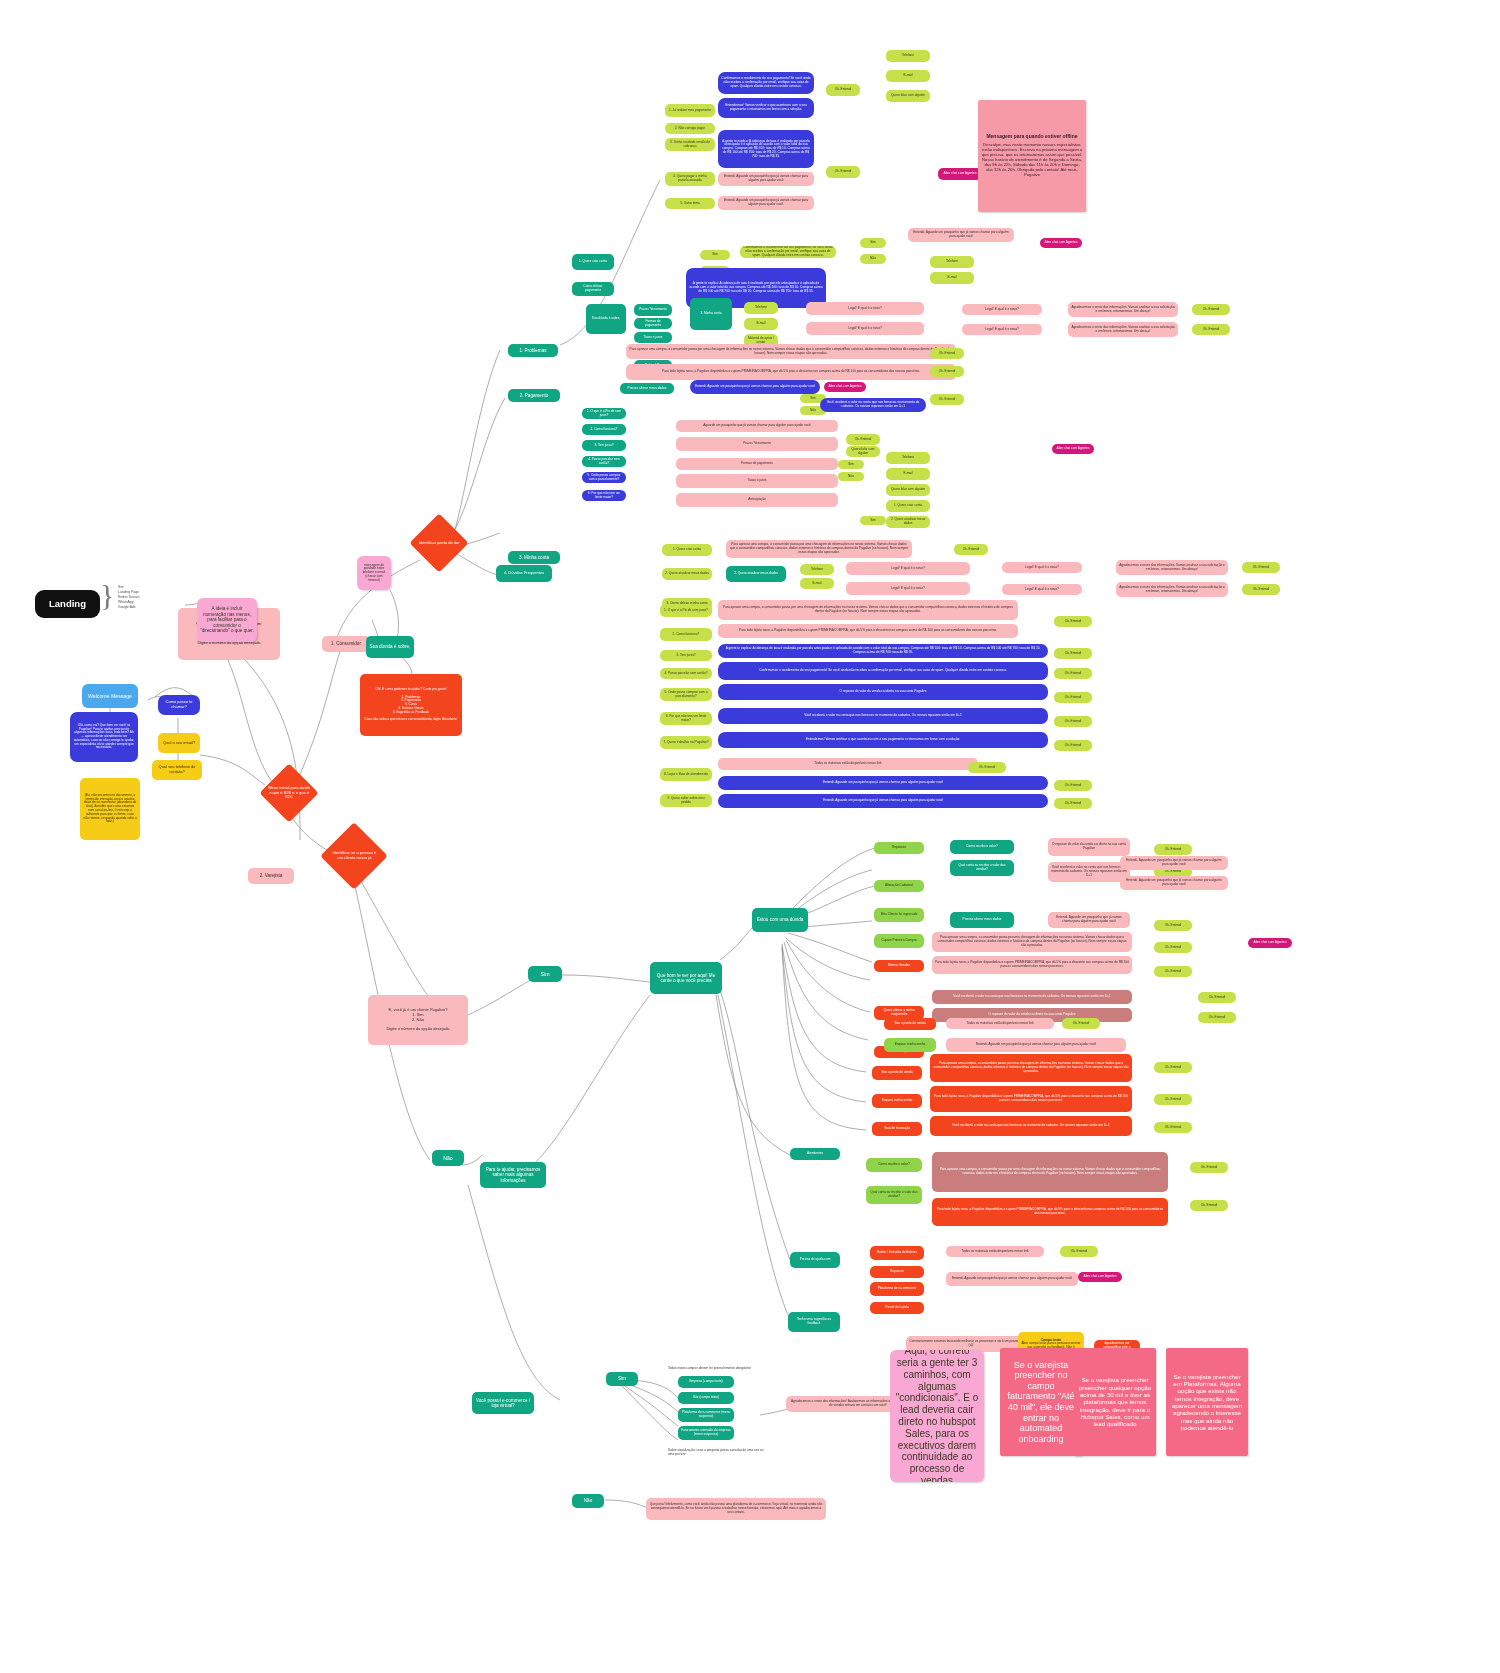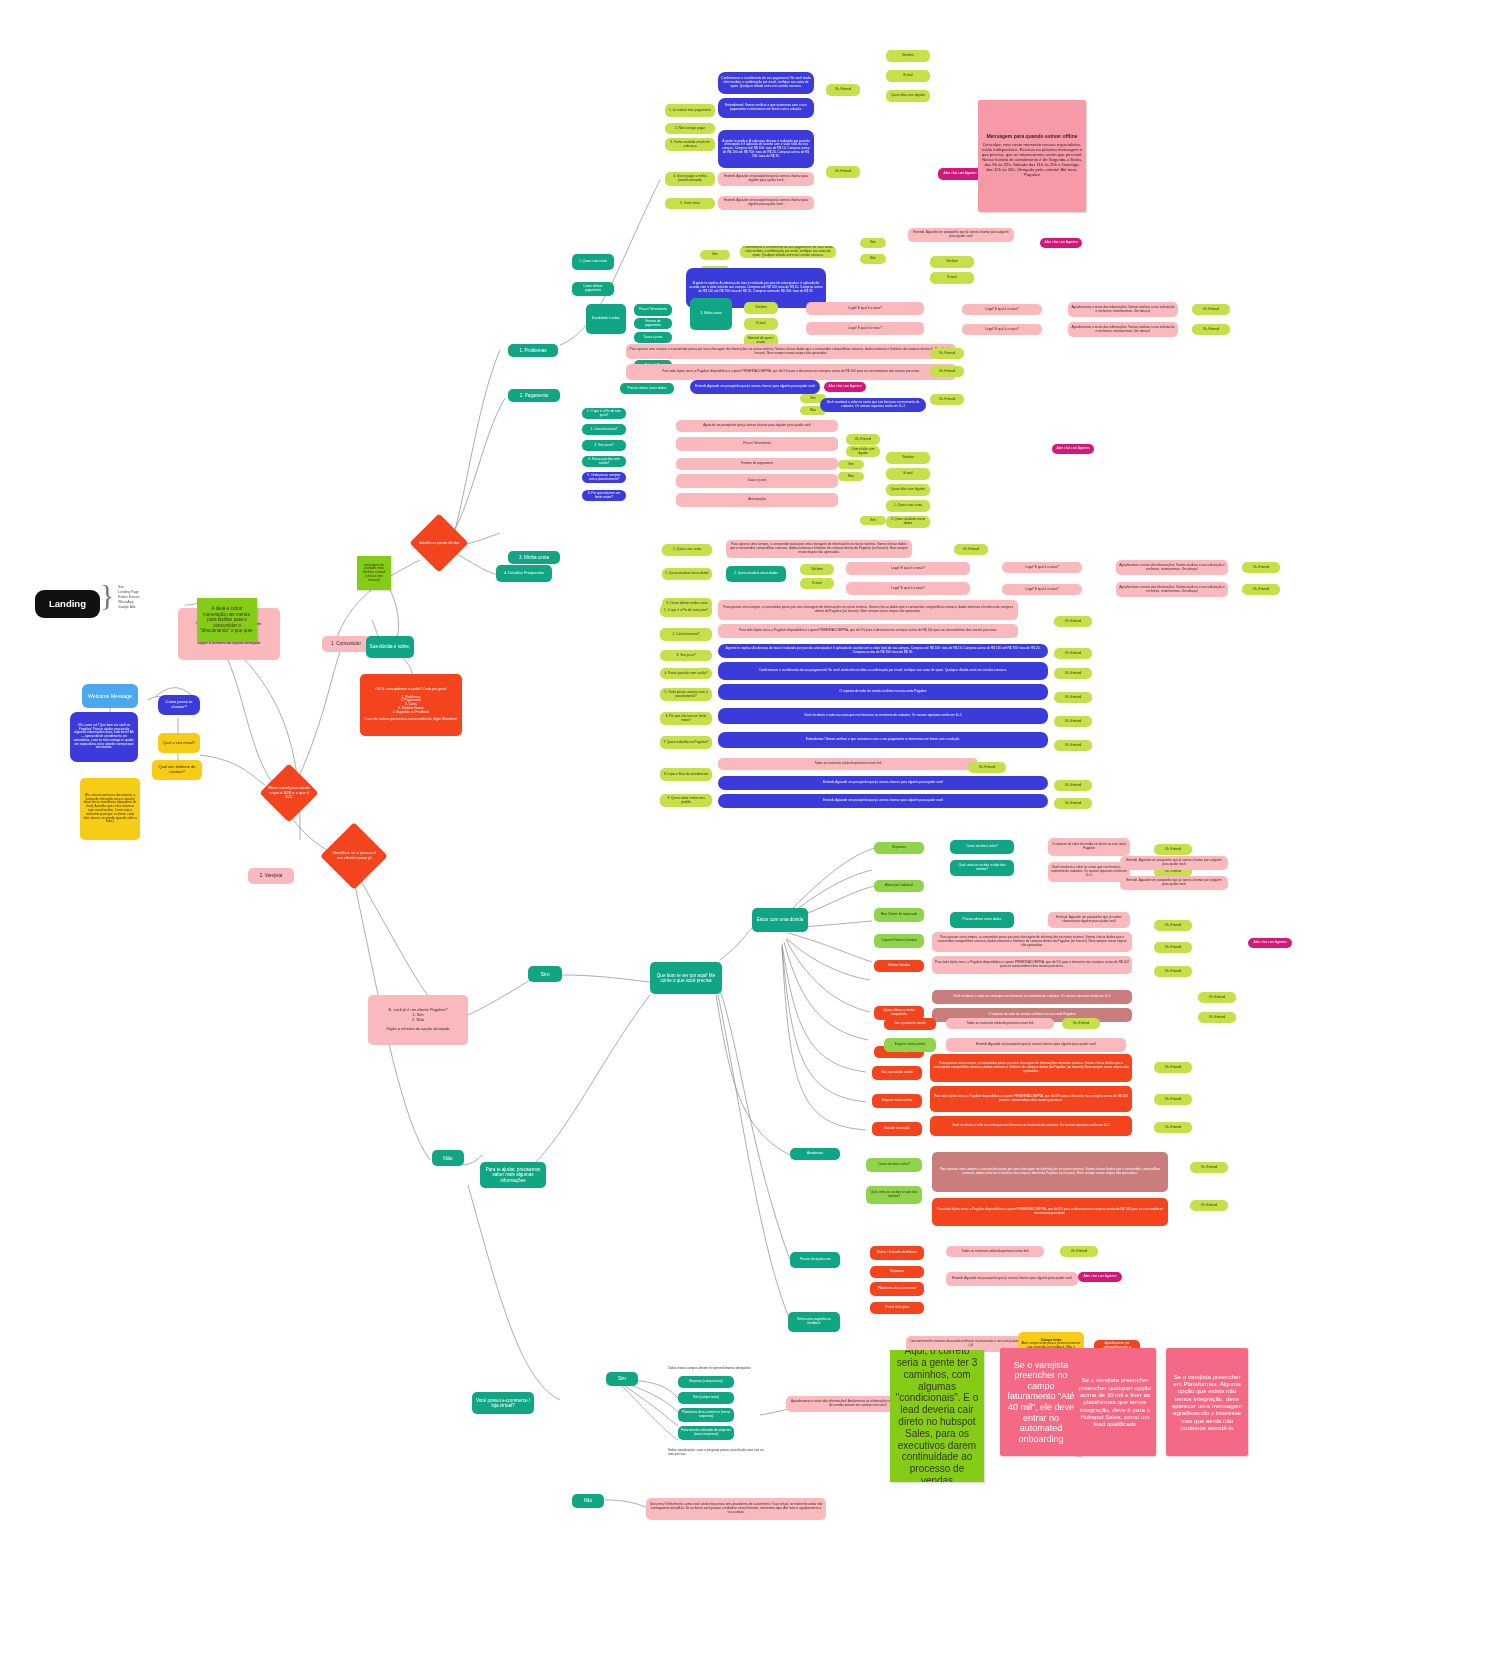--- a/index.html
+++ b/index.html
@@ -21,7 +21,7 @@
   .n-lime{background:#c6e04a;color:#33381a;}
   .n-green{background:#8fd44a;color:#2c3a14;}
   .n-yellow{background:#f7cc17;color:#3a3007;}
-  .n-sticky{background:#84cc16;color:#3a3620;border-radius:0;
+  .n-sticky{background:#f9a8d4;color:#3a3620;border-radius:6px;
             box-shadow:1px 1px 2px rgba(0,0,0,.18);}
   .n-sticky-pink{background:#f79aa8;color:#3a2226;border-radius:2px;
             box-shadow:1px 1px 2px rgba(0,0,0,.18);}

